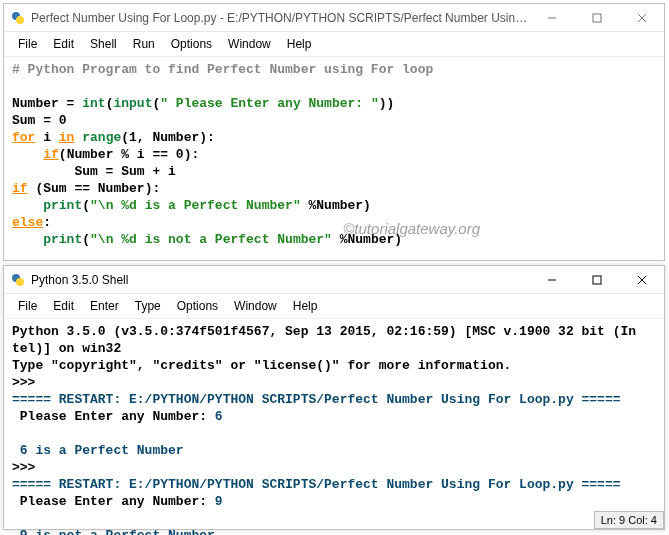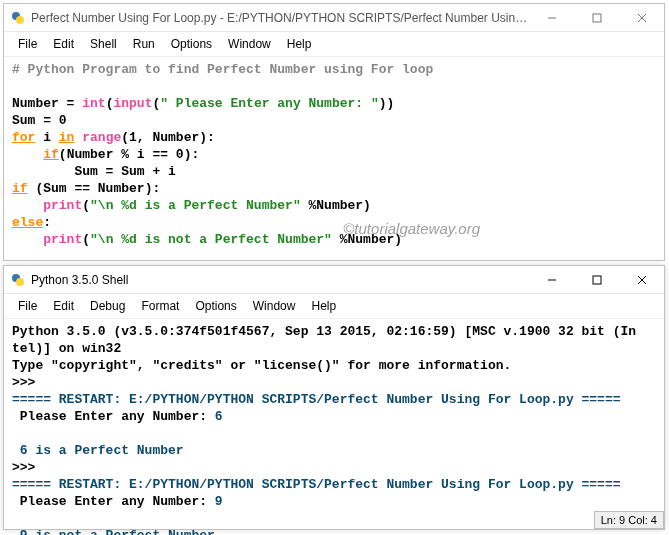--- a/index.html
+++ b/index.html
@@ -89,7 +89,7 @@
 }
 .code-area .c-comment { color: #888; }
 .code-area .c-keyword { color: #ff8c00; text-decoration: underline; }
-.code-area .c-builtin { color: #ec4899; }
+.code-area .c-builtin { color: #15803d; }
 .code-area .c-string  { color: #228822; }
 .shell-area {
   padding: 4px 8px;

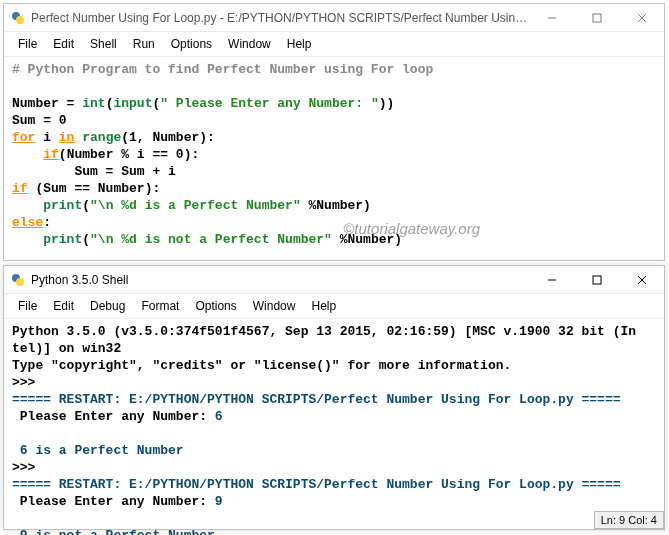--- a/index.html
+++ b/index.html
@@ -198,7 +198,7 @@
   <div class="menubar">
     <span class="menu-item">File</span>
     <span class="menu-item">Edit</span>
-    <span class="menu-item">Debug</span>
+    <span class="menu-item">Enter</span>
     <span class="menu-item">Format</span>
     <span class="menu-item">Options</span>
     <span class="menu-item">Window</span>

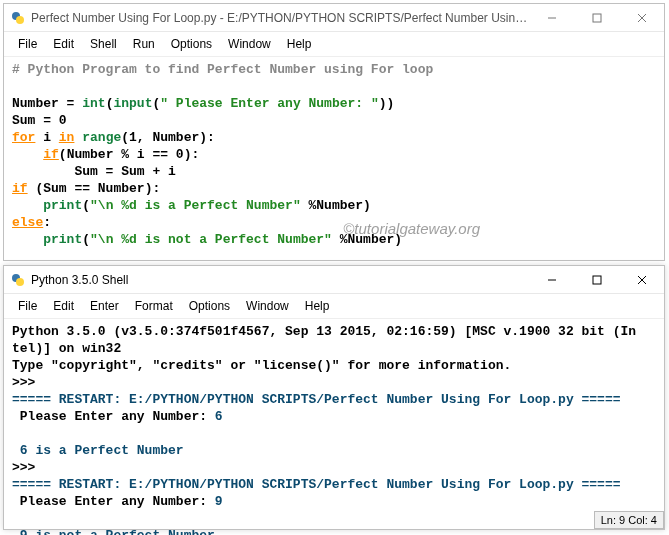--- a/index.html
+++ b/index.html
@@ -199,7 +199,7 @@
     <span class="menu-item">File</span>
     <span class="menu-item">Edit</span>
     <span class="menu-item">Enter</span>
-    <span class="menu-item">Format</span>
+    <span class="menu-item">Type</span>
     <span class="menu-item">Options</span>
     <span class="menu-item">Window</span>
     <span class="menu-item">Help</span>

